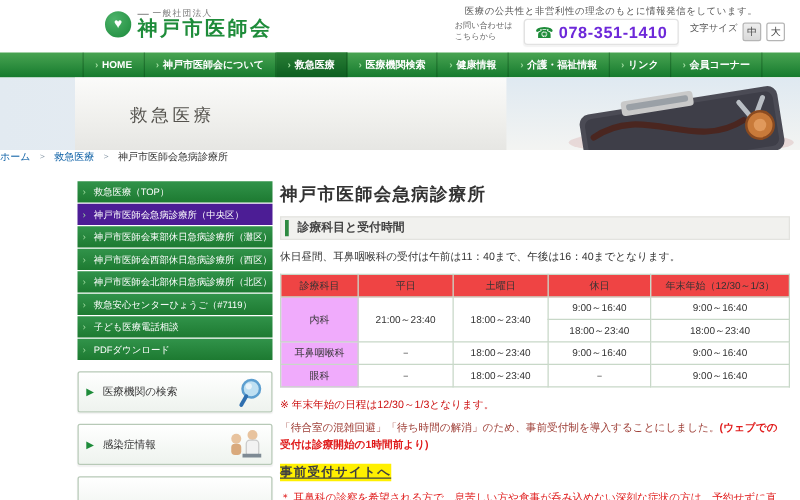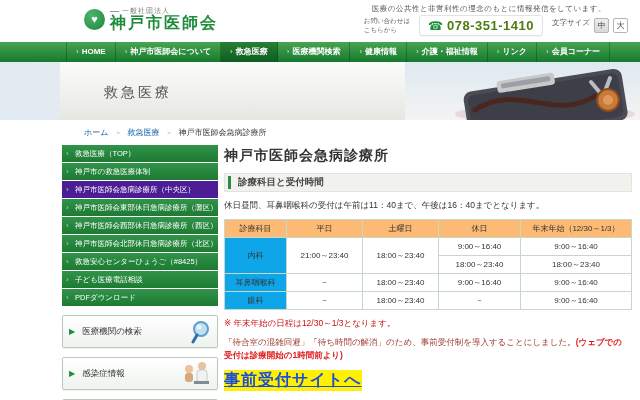--- a/index.html
+++ b/index.html
@@ -21,7 +21,7 @@
   .contact-label { font-size:6.5px; color:#666; line-height:1.25; text-align:left; }
   .phone-box { background:#fff; border:1px solid #e2e2e2; border-radius:3px; padding:2px 8px; display:flex; align-items:center; gap:4px; box-shadow:0 1px 1px rgba(0,0,0,0.05); }
   .phone-icon { color:#1e8c3a; font-size:12px; line-height:1; }
-  .phone-number { font-size:13px; font-weight:bold; color:#4d7c0f; letter-spacing:0.5px; }
+  .phone-number { font-size:13px; font-weight:bold; color:#6d28d9; letter-spacing:0.5px; }
   .fontsize-group { display:flex; align-items:flex-start; gap:4px; }
   .fontsize-label { font-size:7.5px; color:#555; }
   .fs-btn { width:15px; height:15px; border:1px solid #b5b5b5; border-radius:2px; font-size:8px; color:#444;

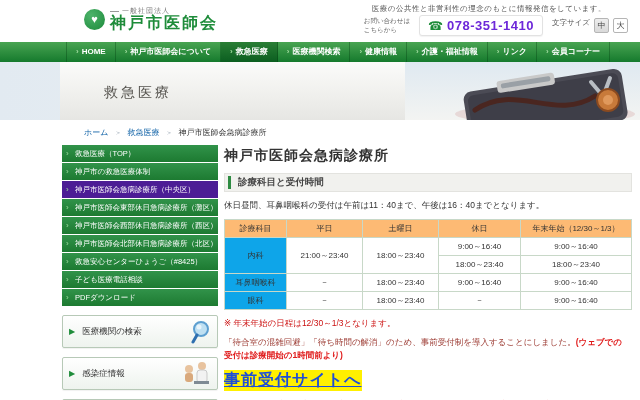--- a/index.html
+++ b/index.html
@@ -47,7 +47,7 @@
 
   
   .breadcrumb { position:absolute; top:120px; left:0; width:640px; height:25px; background:#fff;
-    padding-left:84px; display:flex; align-items:center; gap:6px; font-size:8px; }
+    display:flex; gap:6px; font-size:8px; }
   .crumb-link { color:#0b5fa5; text-decoration:none; cursor:pointer; }
   .crumb-sep { color:#8a9aa8; font-size:7px; }
   .crumb-current { color:#333; }

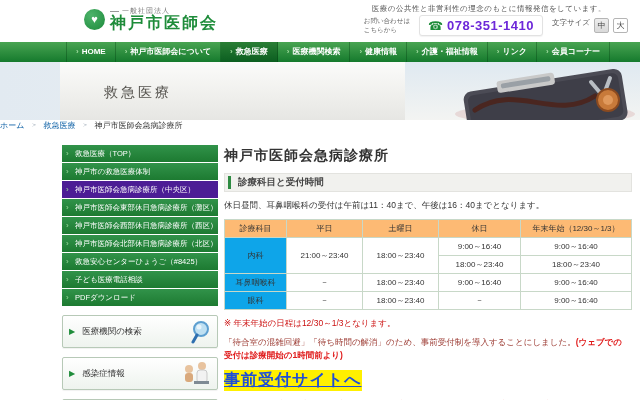--- a/index.html
+++ b/index.html
@@ -196,7 +196,6 @@
     <div class="sidebar">
       <ul class="side-menu">
         <li>救急医療（TOP）</li>
-        <li>神戸市の救急医療体制</li>
         <li class="active">神戸市医師会急病診療所（中央区）</li>
         <li>神戸市医師会東部休日急病診療所（灘区）</li>
         <li>神戸市医師会西部休日急病診療所（西区）</li>

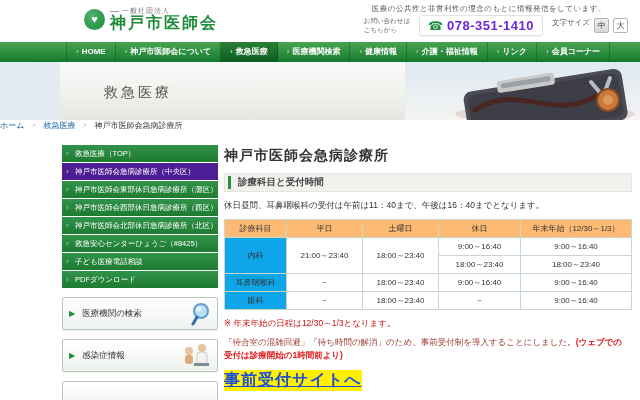--- a/index.html
+++ b/index.html
@@ -78,7 +78,7 @@
 
   table.schedule { border-collapse:collapse; width:100%; margin-bottom:8px; }
   .schedule th, .schedule td { border:1px solid #c8d8c8; font-size:8px; color:#333; text-align:center; padding:3px 2px; background:#fff; }
-  .schedule th { background:#fdba74; font-weight:normal; }
+  .schedule th { background:#ef4444; font-weight:normal; }
   .schedule td.dept { background:#0ea5e9; }
   .schedule .c-dept { width:62px; } .schedule .c-week { width:76px; } .schedule .c-sat { width:76px; } .schedule .c-hol { width:82px; }
 

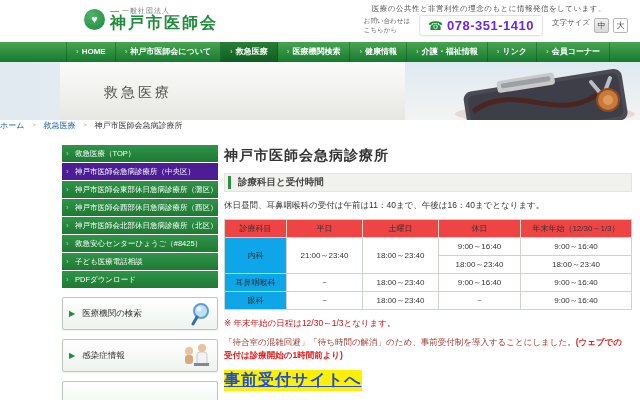--- a/index.html
+++ b/index.html
@@ -200,7 +200,7 @@
         <li>神戸市医師会東部休日急病診療所（灘区）</li>
         <li>神戸市医師会西部休日急病診療所（西区）</li>
         <li>神戸市医師会北部休日急病診療所（北区）</li>
-        <li>救急安心センターひょうご（#8425）</li>
+        <li>救急安心センターひょうご（#7119）</li>
         <li>子ども医療電話相談</li>
         <li>PDFダウンロード</li>
       </ul>

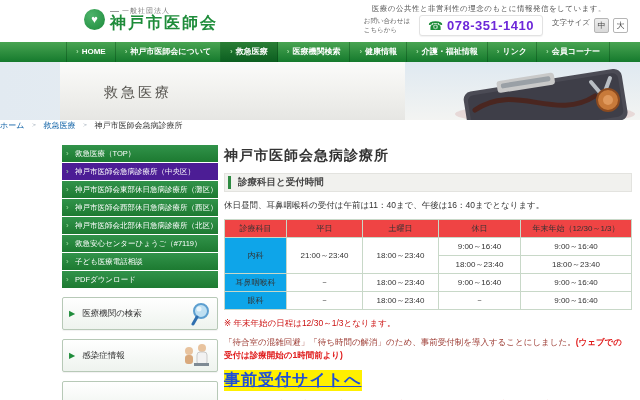--- a/index.html
+++ b/index.html
@@ -79,7 +79,7 @@
   table.schedule { border-collapse:collapse; width:100%; margin-bottom:8px; }
   .schedule th, .schedule td { border:1px solid #c8d8c8; font-size:8px; color:#333; text-align:center; padding:3px 2px; background:#fff; }
   .schedule th { background:#ef4444; font-weight:normal; }
-  .schedule td.dept { background:#0ea5e9; }
+  .schedule td.dept { background:#f0abfc; }
   .schedule .c-dept { width:62px; } .schedule .c-week { width:76px; } .schedule .c-sat { width:76px; } .schedule .c-hol { width:82px; }
 
   .note-red { font-size:8.5px; color:#cc1111; margin-bottom:6px; }

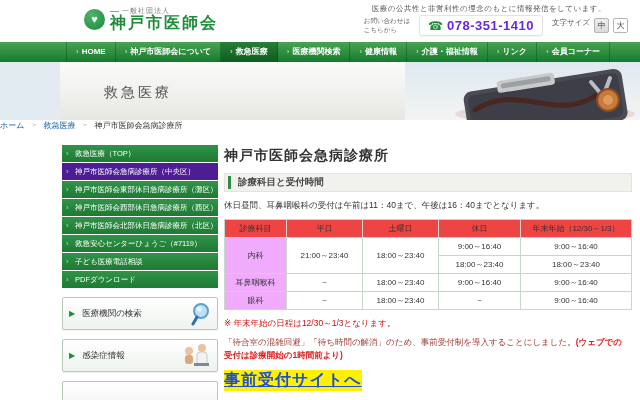--- a/index.html
+++ b/index.html
@@ -86,7 +86,7 @@
   .notice { font-size:8.5px; line-height:1.5; margin-bottom:6px; width:400px; }
   .notice .n-main { color:#9c3b33; }
   .notice .n-red { color:#e01b1b; font-weight:bold; }
-  .reception-link { display:inline-block; font-size:16px; font-weight:bold; color:#1d4ed8; background:#fff000;
+  .reception-link { display:inline-block; font-size:10px; font-weight:bold; color:#404040; background:#fff000;
     text-decoration:underline; letter-spacing:1px; margin:2px 0 7px 0; cursor:pointer; }
   .warning { font-size:8.5px; color:#e01b1b; line-height:1.55; width:400px; margin-bottom:8px; }
 </style>

